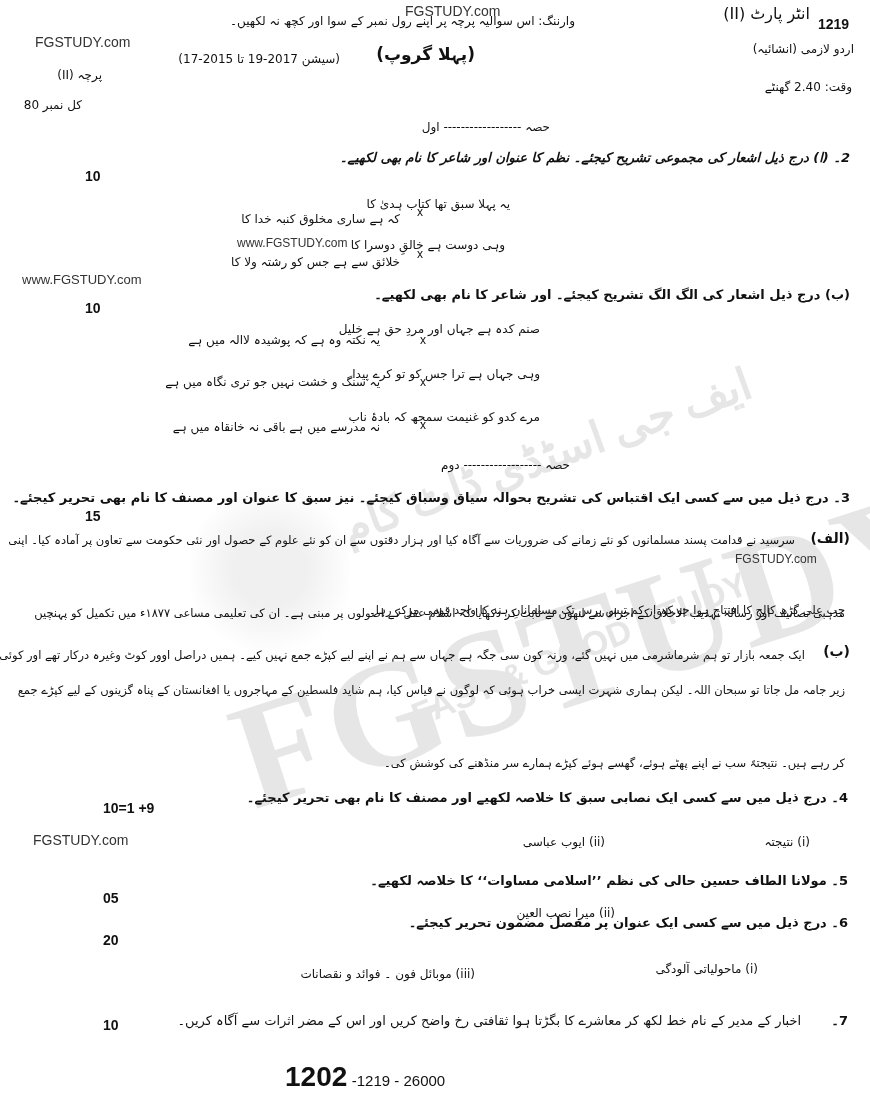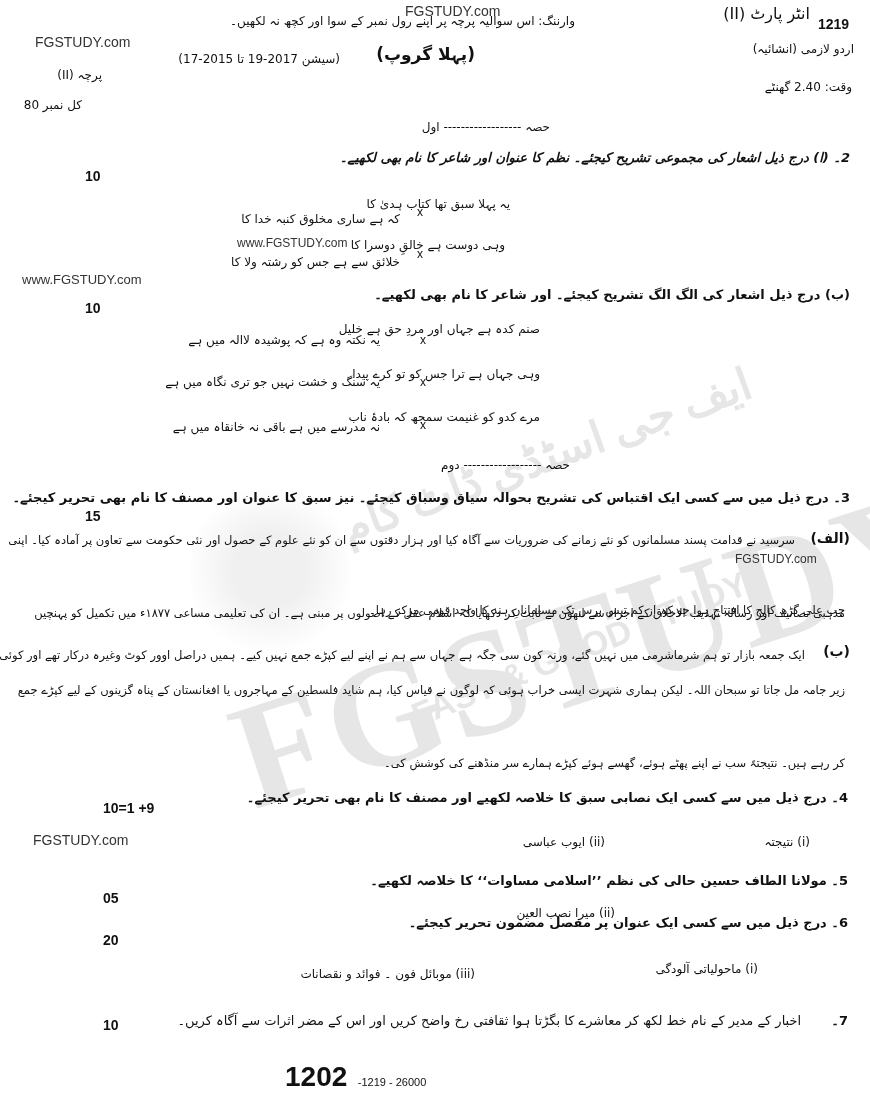--- a/index.html
+++ b/index.html
@@ -148,7 +148,7 @@
 
   <div class="abs lat" style="left:285px; top:1061px;">
     <span style="font-size:28px; font-weight:bold;">1202</span>
-    <span style="font-size:11px; margin-left:6px;">-1219 -  26000</span>
+    <span style="font-size:15px; ">-1219 -  26000</span>
   </div>
 
 </div>

